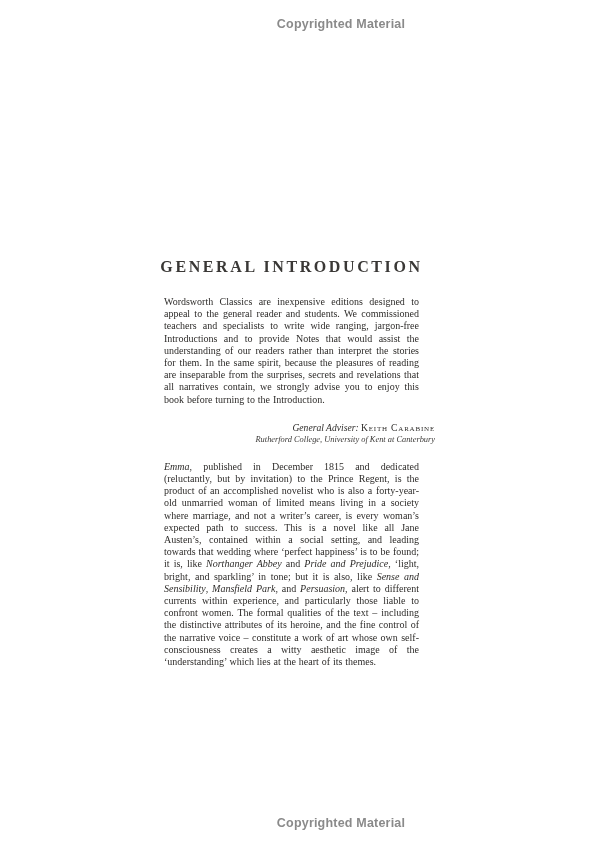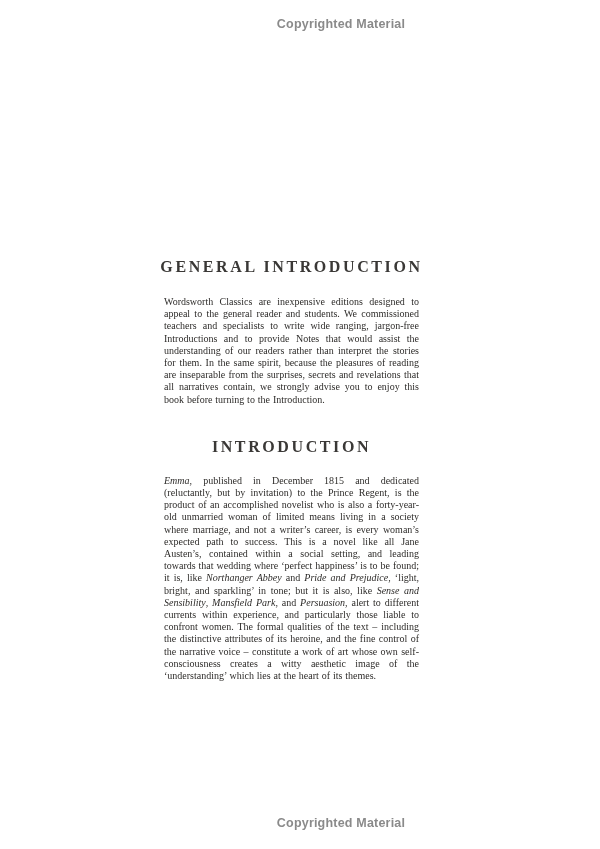--- a/index.html
+++ b/index.html
@@ -96,6 +96,10 @@
 
     <p class="body-para"><span>Wordsworth Classics are inexpensive editions designed to appeal to the general reader and students. We commissioned teachers and specialists to write wide ranging, jargon-free Introductions and to provide Notes that would assist the understanding of our readers rather than interpret the stories for them. In the same spirit, because the pleasures of reading are inseparable from the surprises, secrets and revelations that all narratives contain, we strongly advise you to enjoy this book before turning to the Introduction.</span></p>
 
+    <div class="adviser-block">
+      <p class="adviser-line"><span class="adviser-label">General Adviser:</span> <span class="adviser-name">Keith Carabine</span></p>
+      <p class="adviser-affiliation">Rutherford College, University of Kent at Canterbury</p>
+    </div>
 
     <h1 class="section-heading heading-introduction">INTRODUCTION</h1>
 

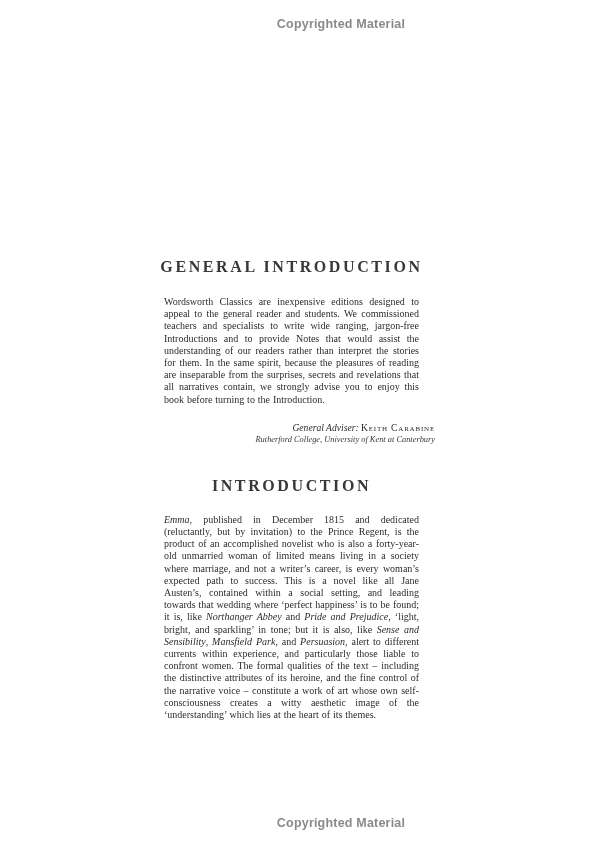--- a/index.html
+++ b/index.html
@@ -101,7 +101,6 @@
       <p class="adviser-affiliation">Rutherford College, University of Kent at Canterbury</p>
     </div>
 
-    <h1 class="section-heading heading-introduction">INTRODUCTION</h1>
 
     <p class="body-para"><em>Emma</em><span>, published in December 1815 and dedicated (reluctantly, but by invitation) to the Prince Regent, is the product of an accomplished novelist who is also a forty-year-old unmarried woman of limited means living in a society where marriage, and not a writer’s career, is every woman’s expected path to success. This is a novel like all Jane Austen’s, contained within a social setting, and leading towards that wedding where ‘perfect happiness’ is to be found; it is, like </span><em>Northanger Abbey</em><span> and </span><em>Pride and Prejudice</em><span>, ‘light, bright, and sparkling’ in tone; but it is also, like </span><em>Sense and Sensibility</em><span>, </span><em>Mansfield Park</em><span>, and </span><em>Persuasion</em><span>, alert to different currents within experience, and particularly those liable to confront women. The formal qualities of the text – including the distinctive attributes of its heroine, and the fine control of the narrative voice – constitute a work of art whose own self-consciousness creates a witty aesthetic image of the ‘understanding’ which lies at the heart of its themes.</span></p>
 

